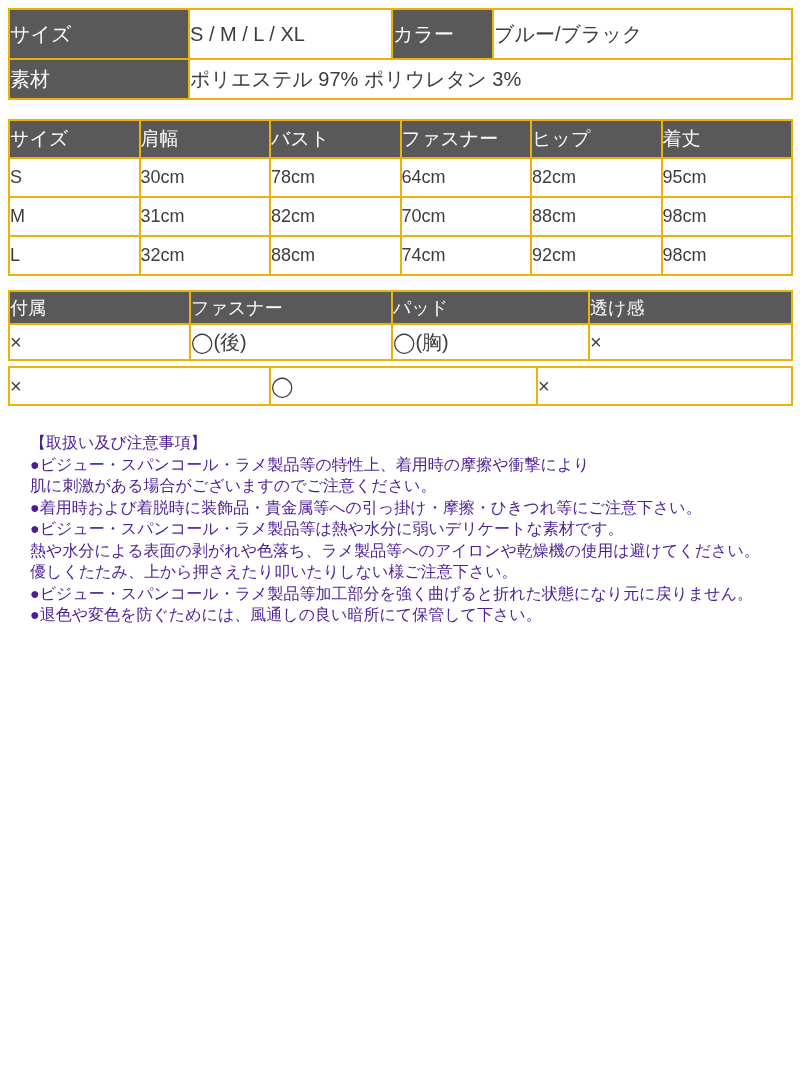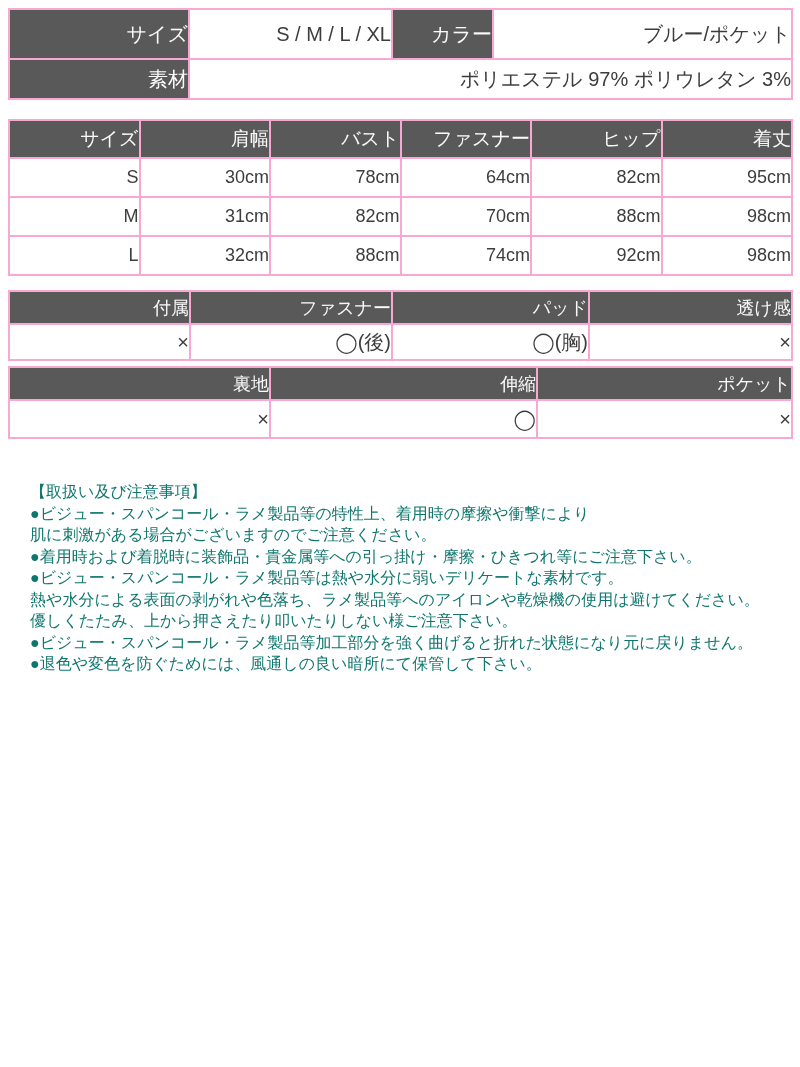--- a/index.html
+++ b/index.html
@@ -20,8 +20,8 @@
     width: 785px;
   }
   th, td {
-    border: 2px solid #f9a8d4;
-    text-align: right;
+    border: 2px solid #eab308;
+    text-align: left;
     vertical-align: middle;
     padding: 0;
     font-weight: normal;

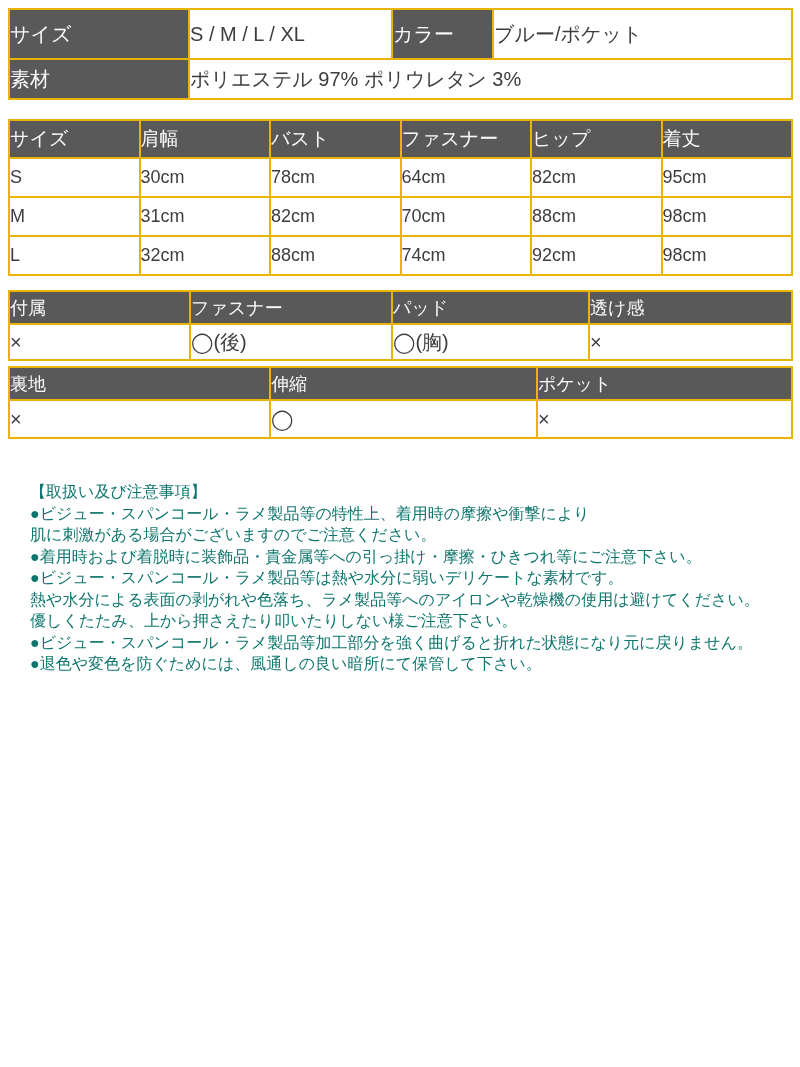--- a/index.html
+++ b/index.html
@@ -72,7 +72,7 @@
     <th class="hdr">サイズ</th>
     <td>S / M / L / XL</td>
     <th class="hdr">カラー</th>
-    <td>ブルー/ポケット</td>
+    <td>ブルー/ブラック</td>
   </tr>
   <tr class="r2">
     <th class="hdr">素材</th>

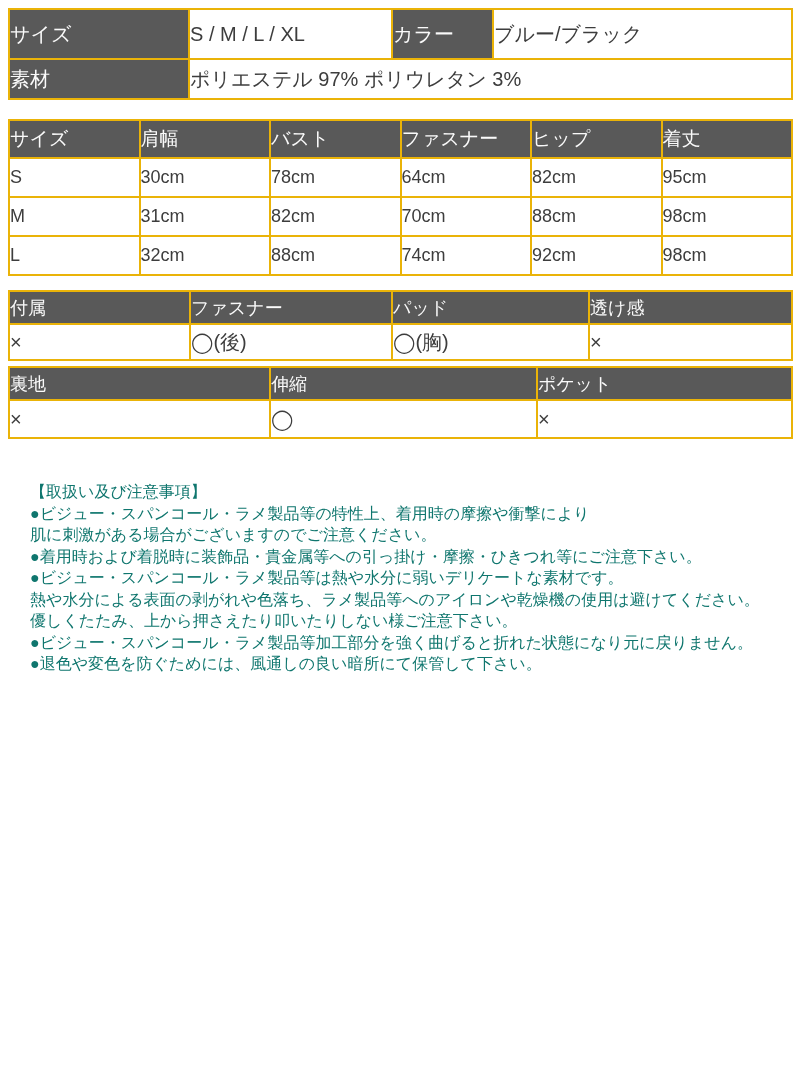--- a/index.html
+++ b/index.html
@@ -148,11 +148,6 @@
       <col>
     </colgroup>
   <tbody>
-      <tr class="h">
-    <th class="hdr">裏地</th>
-    <th class="hdr">伸縮</th>
-    <th class="hdr">ポケット</th>
-  </tr>
   <tr class="d">
     <td>×</td>
     <td>◯</td>

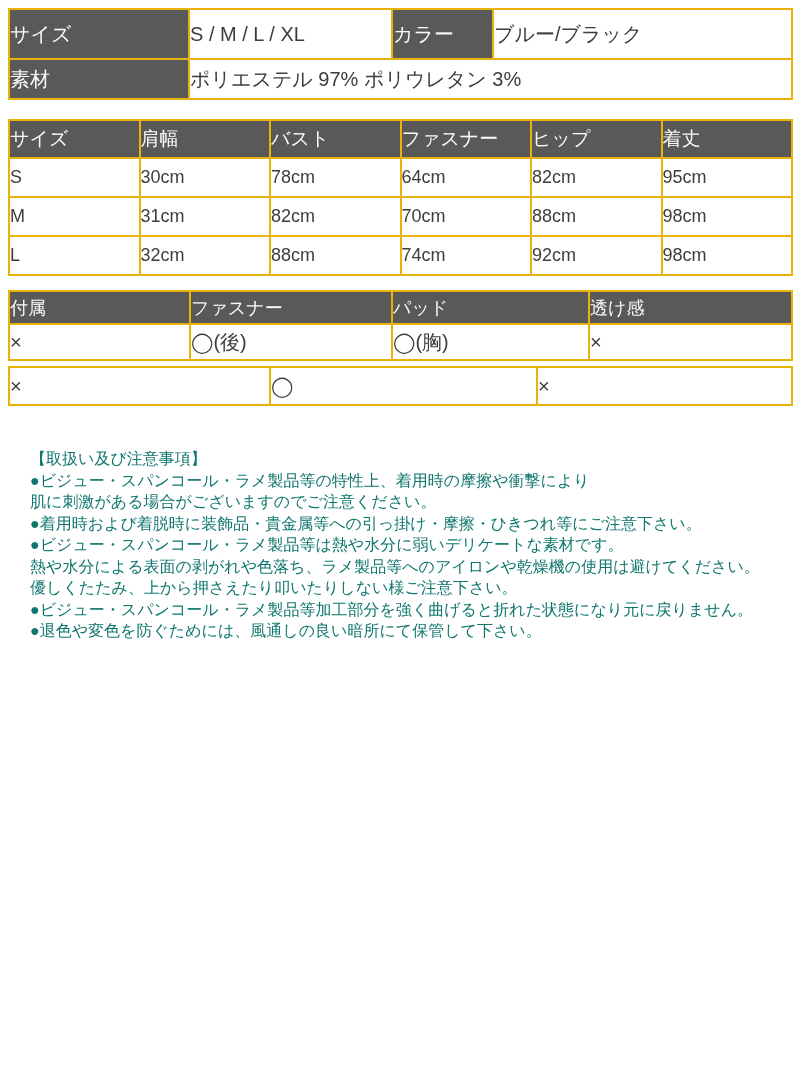--- a/index.html
+++ b/index.html
@@ -50,10 +50,10 @@
   .t4 tr.d { height: 38px; font-size: 20px; }
   
   .notes {
-    margin: 42px 0 0 22px;
+    margin: 26px 0 0 22px;
     font-size: 16px;
     line-height: 21.5px;
-    color: #0f766e;
+    color: #4c1d95;
   }
   .notes div { white-space: nowrap; }
 </style>

